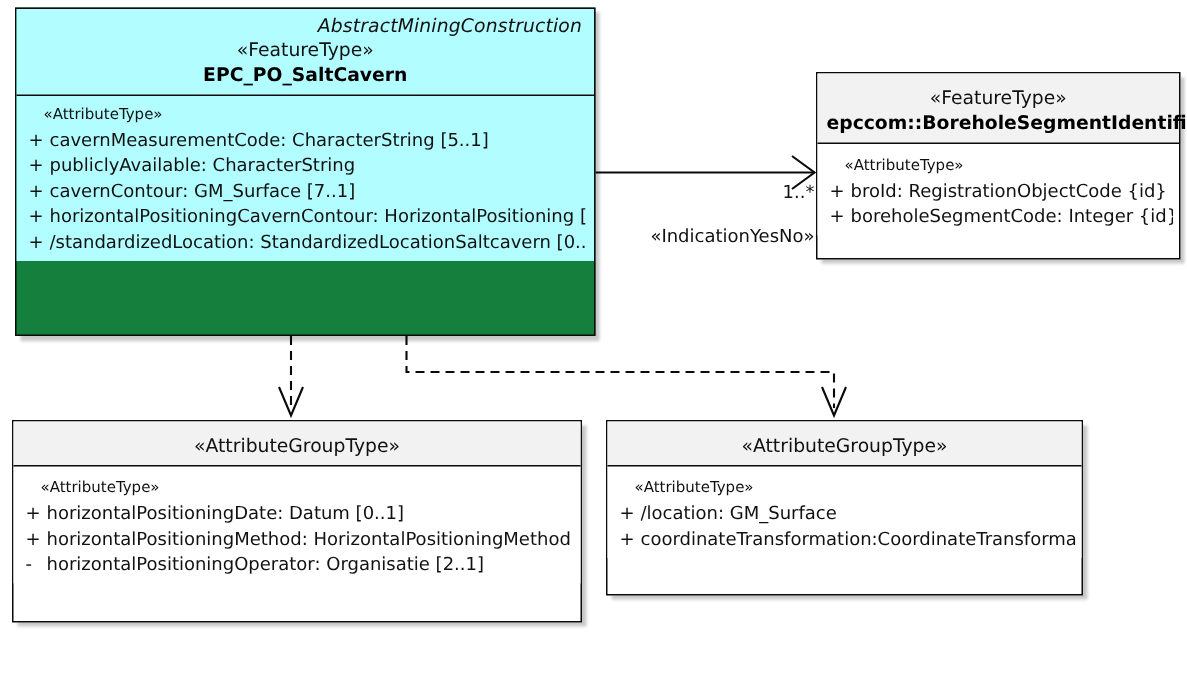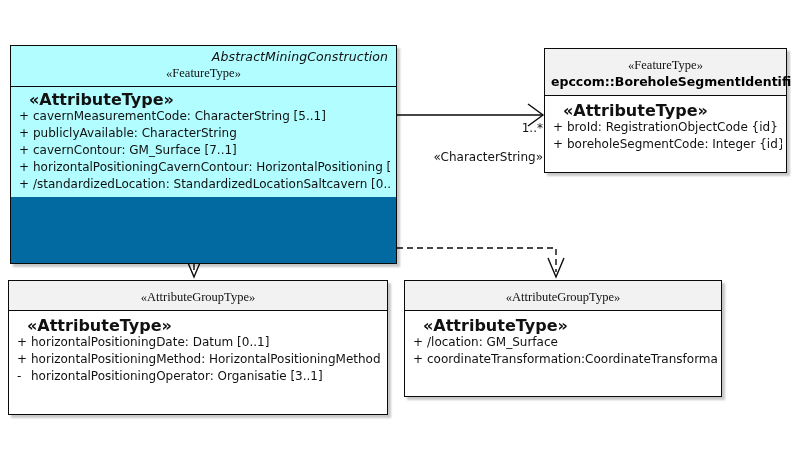--- a/index.html
+++ b/index.html
@@ -26,7 +26,7 @@
     background: #ffffff;
     box-shadow: 3px 3px 2px rgba(0,0,0,0.22);
   }
-  .uml-box.cyan { background: #0369a1; margin-top: 40px; }
+  .uml-box.cyan { background: #15803d; }
   .uml-box.grey .uml-header { background: #f2f2f2; }
   .uml-box.grey .uml-body { background: #ffffff; }
 

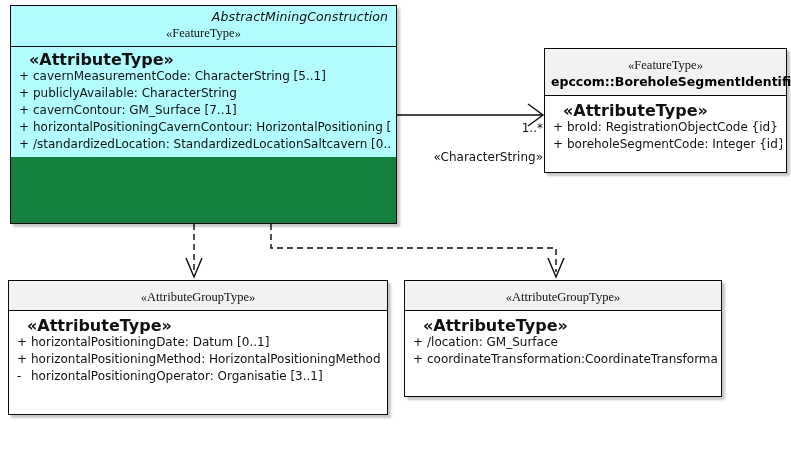--- a/index.html
+++ b/index.html
@@ -54,7 +54,6 @@
     color: #111;
     line-height: 16px;
     margin-top: 1px;
-    font-family: Liberation Serif, serif;
   }
   .class-name {
     display: block;

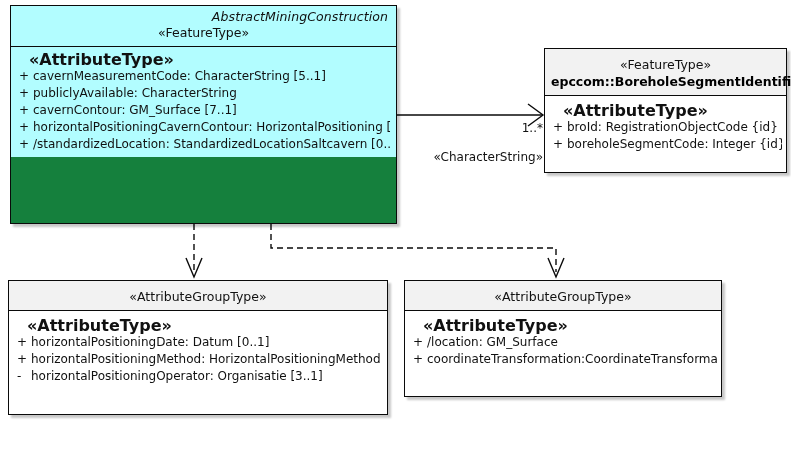--- a/index.html
+++ b/index.html
@@ -133,6 +133,7 @@
     <div class="uml-header">
       <span class="pkg-label">AbstractMiningConstruction</span>
       <span class="stereotype">«FeatureType»</span>
+      <span class="class-name">EPC_PO_SaltCavern</span>
     </div>
     <div class="uml-body">
       <div class="group-label">«AttributeType»</div>

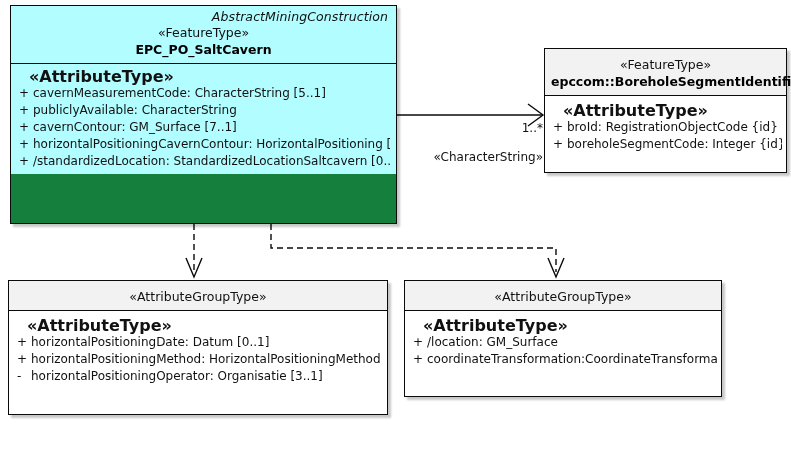--- a/index.html
+++ b/index.html
@@ -70,11 +70,10 @@
   .uml-box.cyan .uml-body { background: #b2fdff; }
 
   .group-label {
-    font-size: 16px;
+    font-size: 10px;
     color: #111;
     line-height: 17px;
     padding-left: 14px;
-    font-weight: bold;
   }
   .attr-row {
     display: flex;

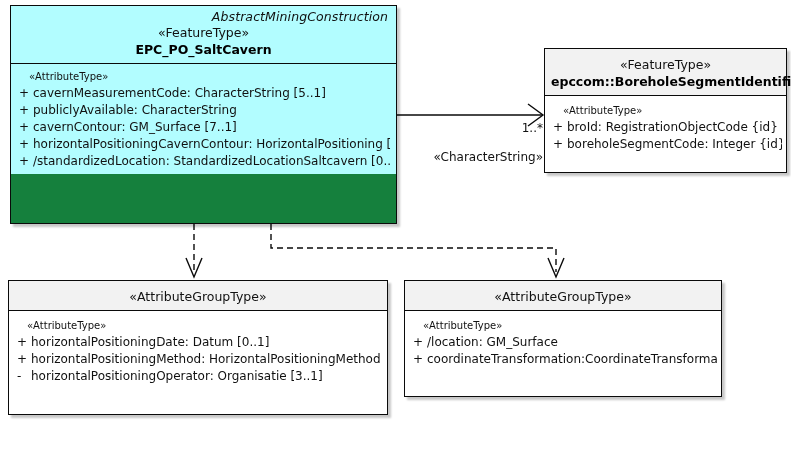--- a/index.html
+++ b/index.html
@@ -178,7 +178,7 @@
   </div>
 
   <div class="assoc-label" style="left:393px; top:121px; width:150px;">1..*</div>
-  <div class="assoc-label" style="left:333px; top:150px; width:210px;">«CharacterString»</div>
+  <div class="assoc-label" style="left:333px; top:150px; width:210px;">«IndicationYesNo»</div>
 
   <div class="uml-box grey" style="left:8px; top:280px; width:380px; height:135px;">
     <div class="uml-header" style="padding-top:7px;">

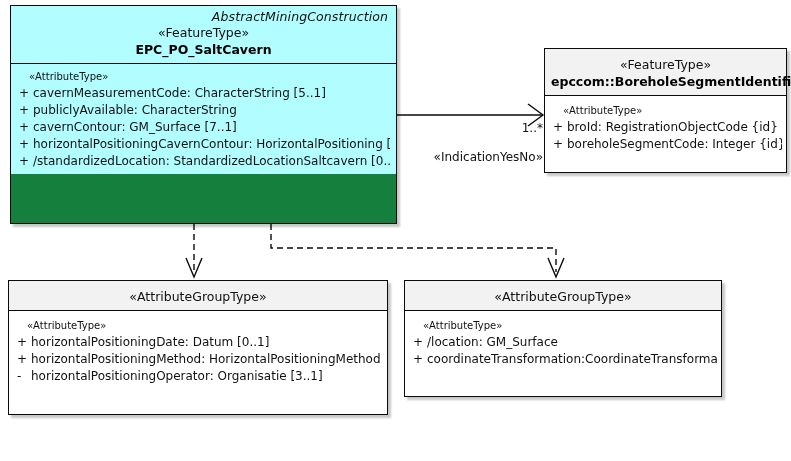--- a/index.html
+++ b/index.html
@@ -196,7 +196,7 @@
       </div>
       <div class="attr-row">
         <span class="attr-vis">-</span>
-        <span class="attr-text">horizontalPositioningOperator: Organisatie [3..1]</span>
+        <span class="attr-text">horizontalPositioningOperator: Organisatie [2..1]</span>
       </div>
     </div>
   </div>

